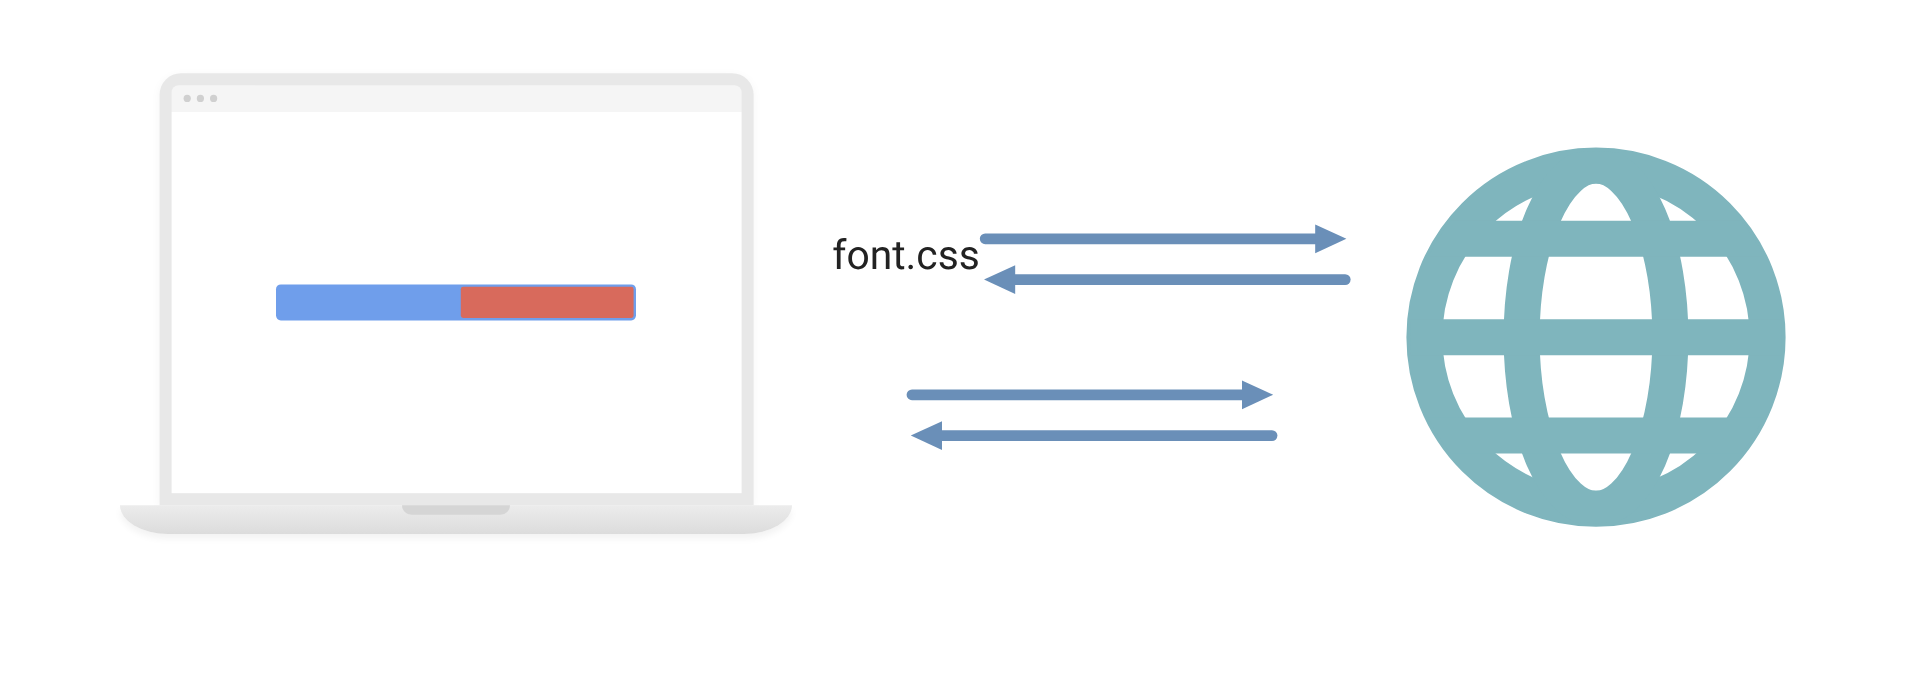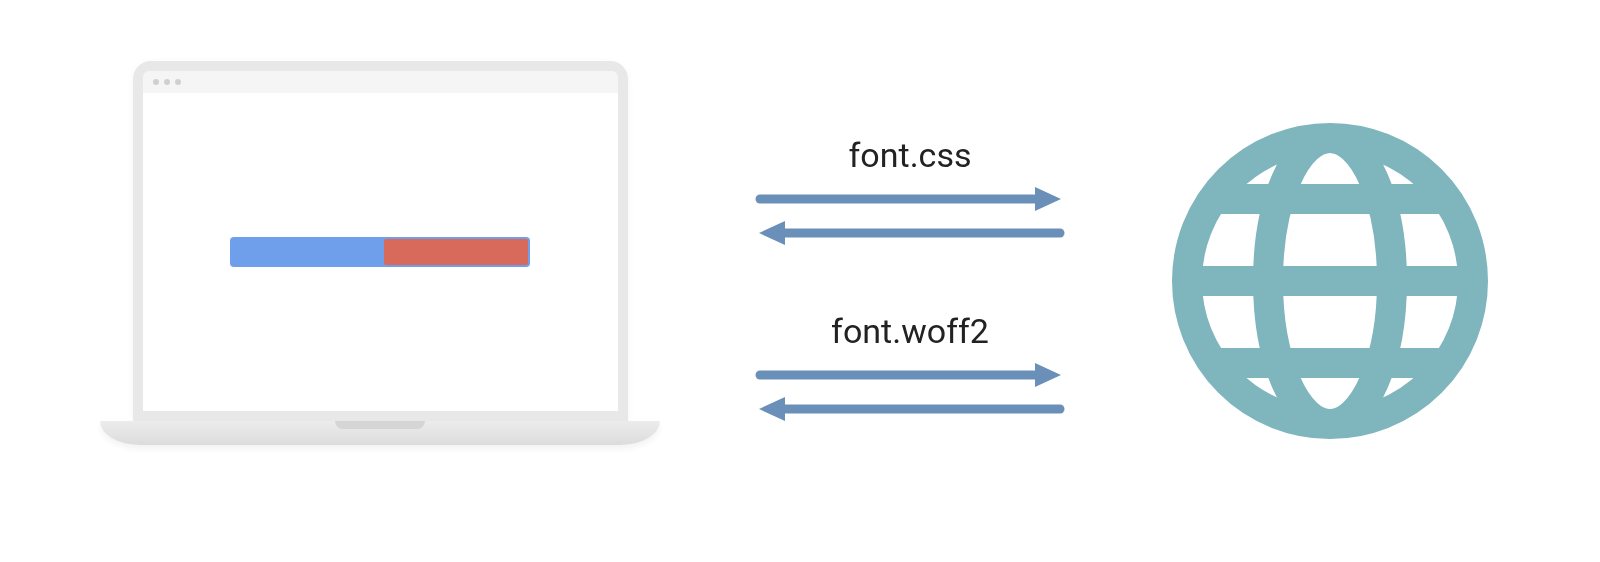--- a/index.html
+++ b/index.html
@@ -106,7 +106,6 @@
   }
   .arrow-group {
     display: flex;
-    flex-direction: column;
     align-items: center;
     justify-content: space-between;
   }

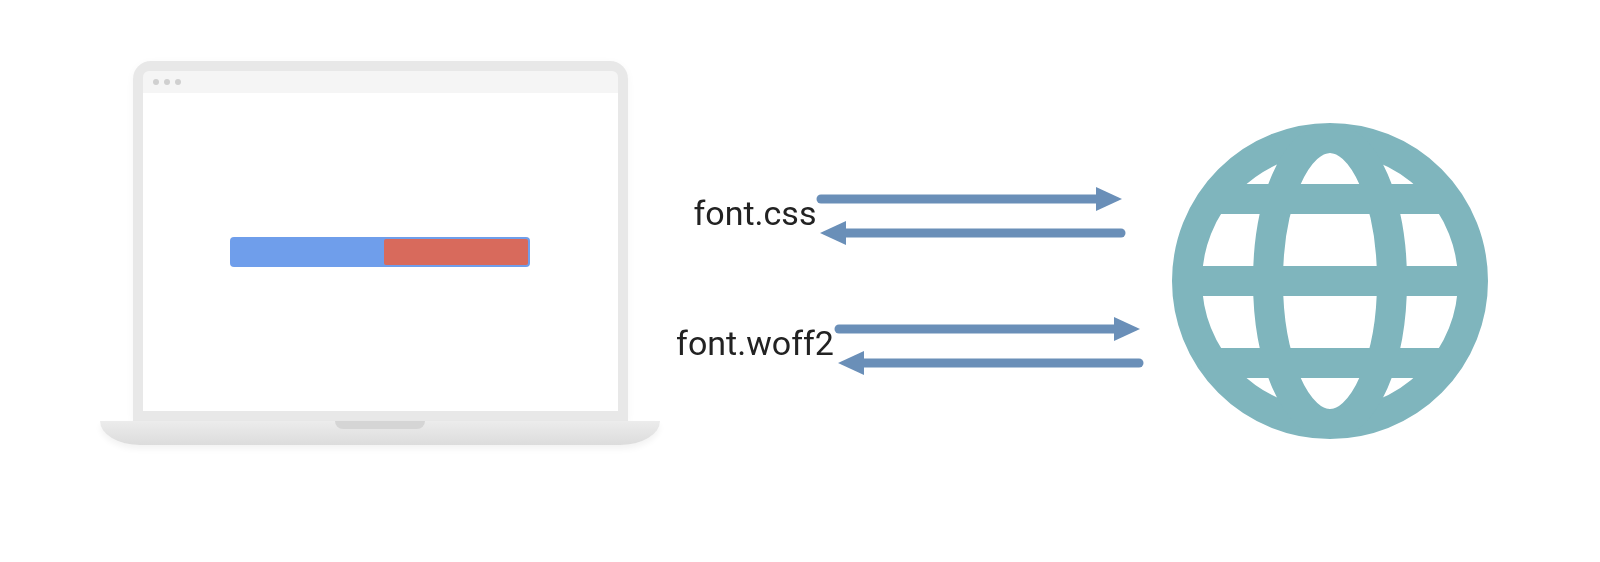--- a/index.html
+++ b/index.html
@@ -159,7 +159,6 @@
     </div>
 
     <div class="arrow-group">
-      <div class="arrow-label">font.woff2</div>
       <svg class="arrow-svg" width="310" height="70" viewBox="0 0 310 70">
         <line x1="5" y1="18" x2="285" y2="18" stroke="#6a8fb8" stroke-width="9" stroke-linecap="round"></line>
         <polygon points="280,6 306,18 280,30" fill="#6a8fb8"></polygon>

